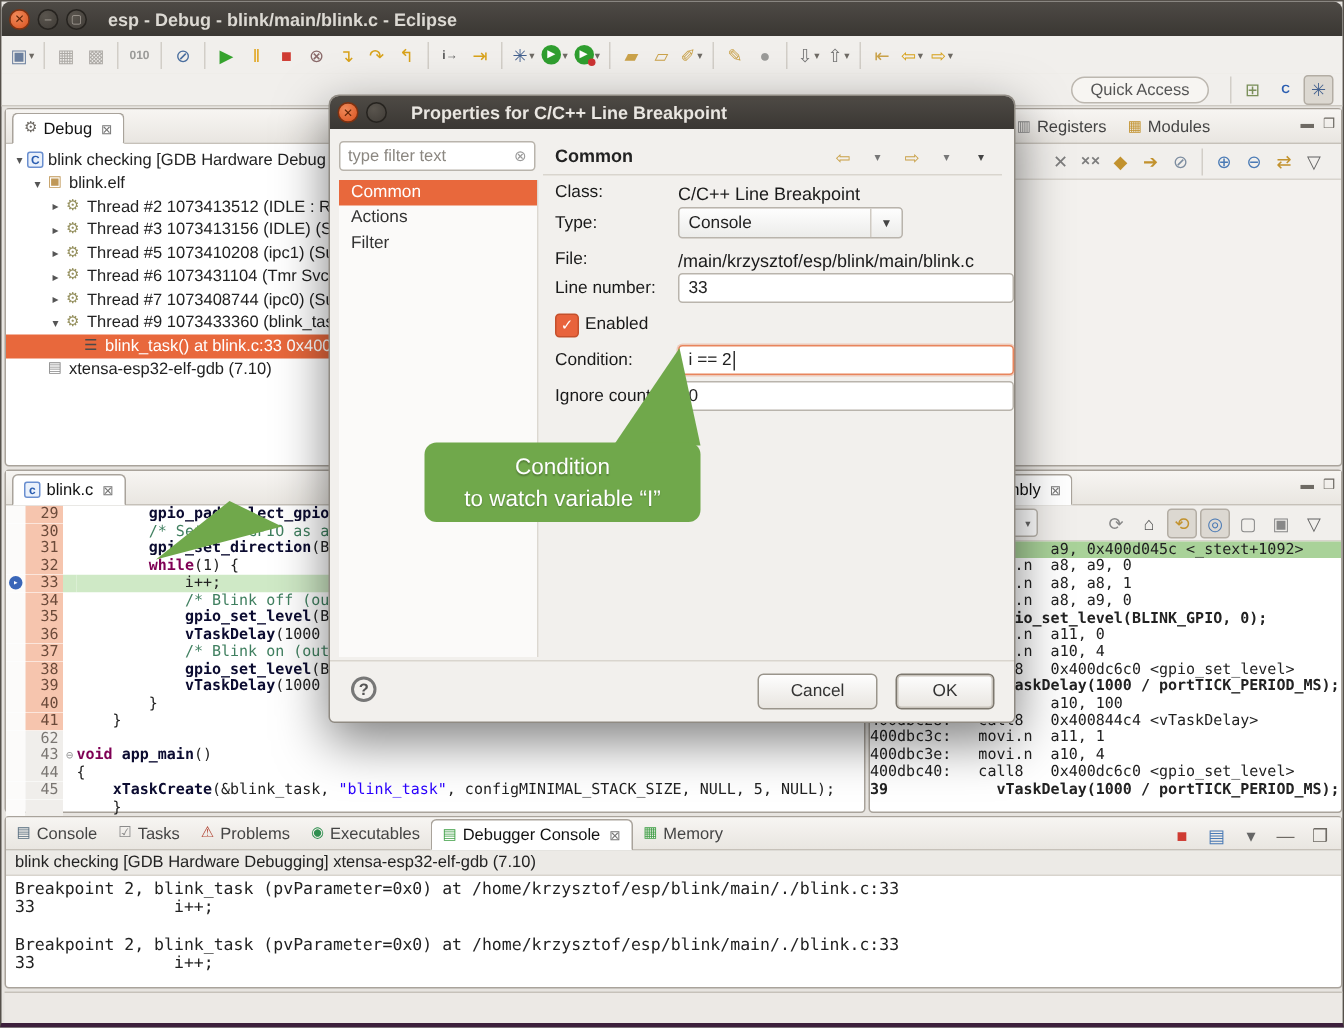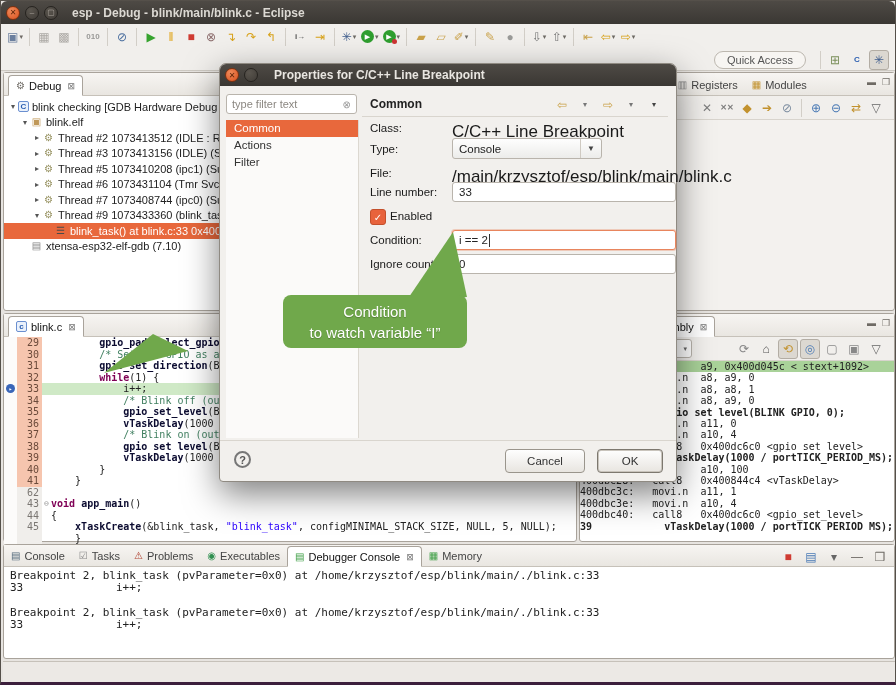--- a/index.html
+++ b/index.html
@@ -95,7 +95,7 @@
   .dhdricons{position:absolute;right:12px;top:31px;display:flex;align-items:center;gap:3px;}
   .dsep{position:absolute;left:142px;right:8px;top:52px;border-top:1px solid #d9d5ce;}
   .dlabel{position:absolute;left:150px;width:80px;font-size:11.5px;color:#1a1a1a;}
-  .dvalue{position:absolute;left:232px;font-size:17px;color:#1a1a1a;white-space:nowrap;}
+  .dvalue{position:absolute;left:232px;font-size:12px;color:#1a1a1a;white-space:nowrap;}
   .dfield{position:absolute;left:232px;width:224px;height:20px;background:#fff;border:1px solid #b9b4ac;border-radius:3px;
           font-size:11.5px;display:flex;align-items:center;padding-left:6px;box-sizing:border-box;}
   .dfield.focus{border-color:#e8855d;box-shadow:0 0 0 1px rgba(232,133,93,.35);}

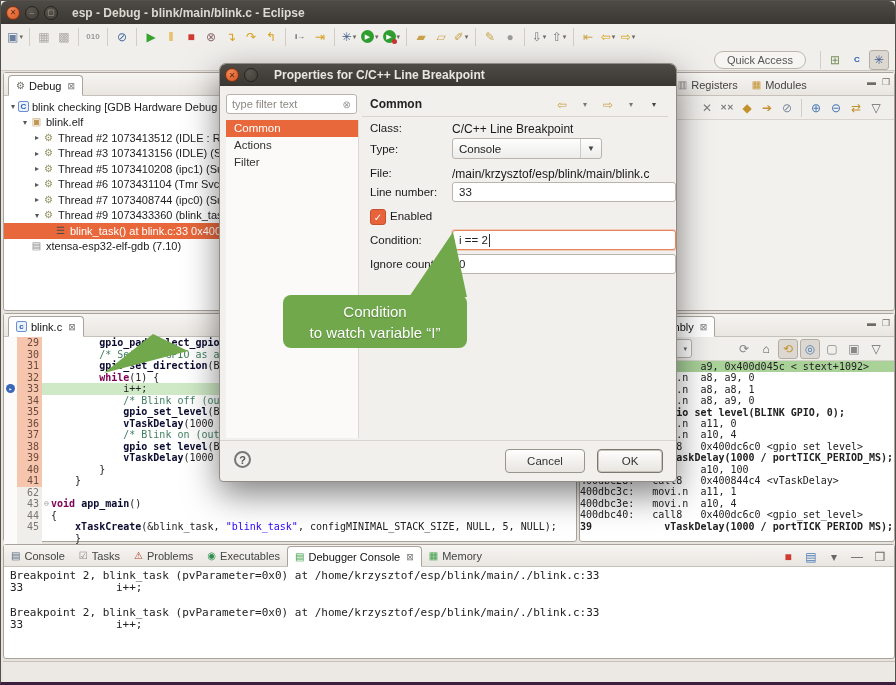--- a/index.html
+++ b/index.html
@@ -505,6 +505,7 @@
           </span>
         </div>
     </div>
+    <div class="statusline">blink checking [GDB Hardware Debugging] xtensa-esp32-elf-gdb (7.10)</div>
     <div class="klines" id="console-lines">
         <div class="kline">Breakpoint 2, blink_task (pvParameter=0x0) at /home/krzysztof/esp/blink/main/./blink.c:33</div>
         <div class="kline">33              i++;</div>

